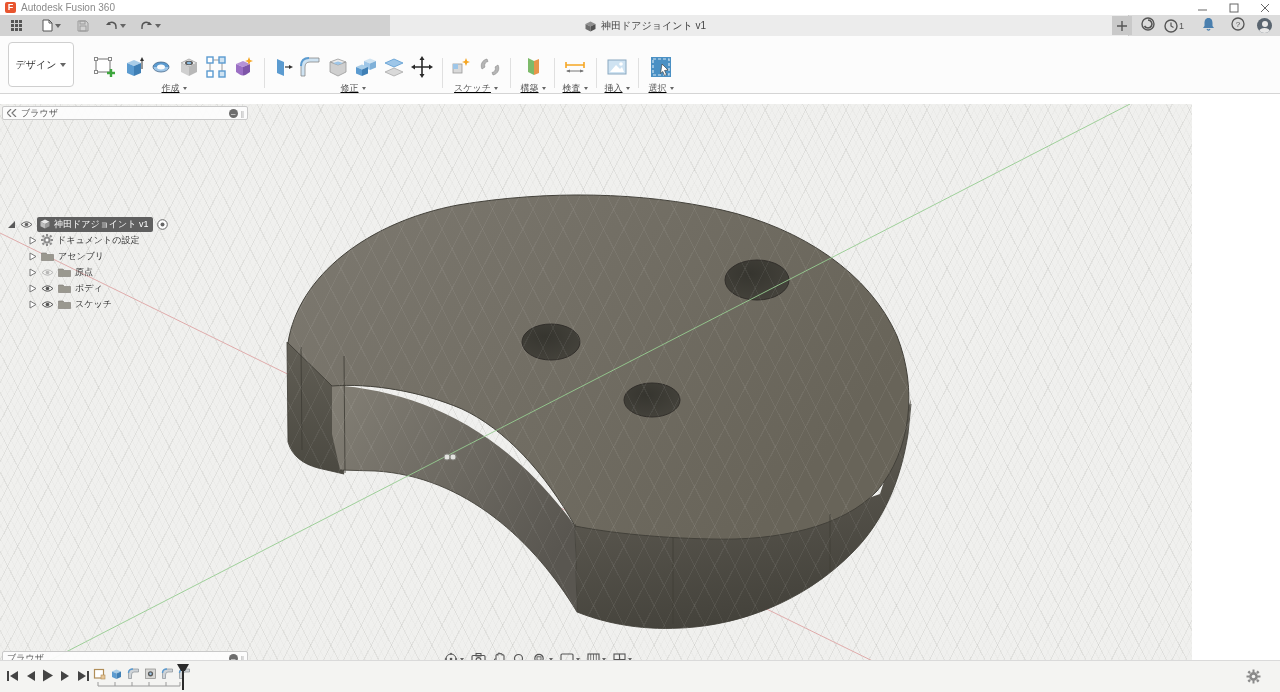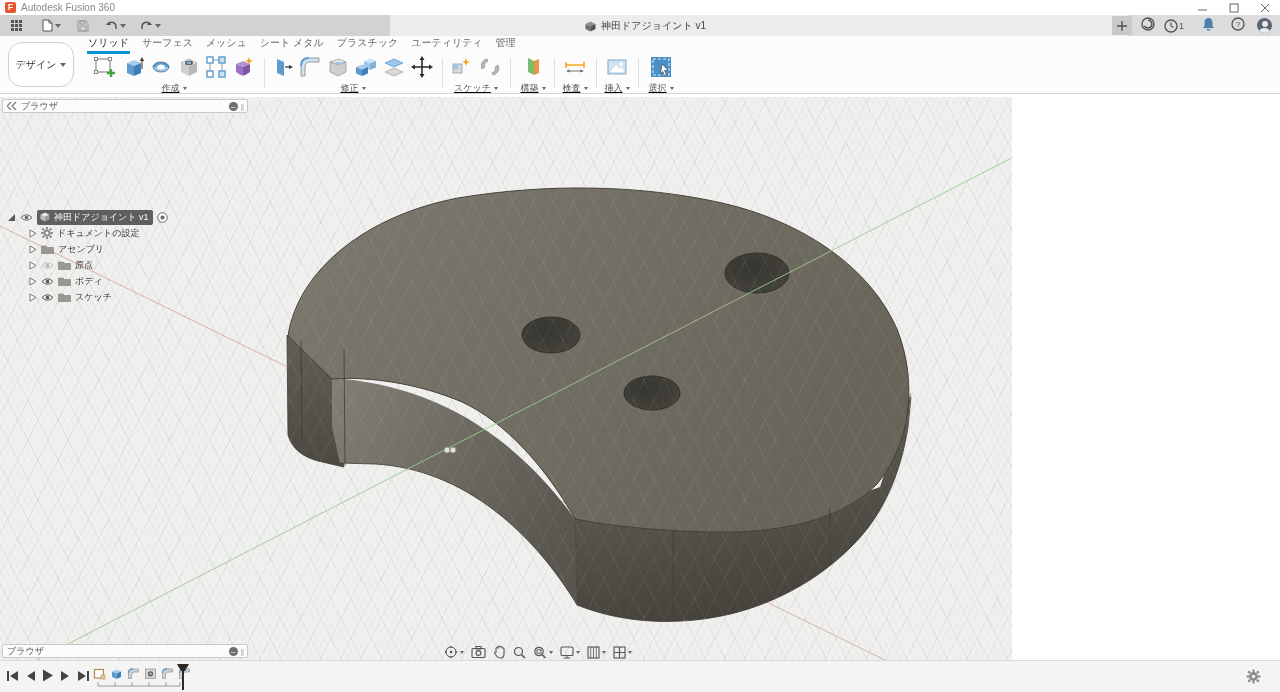--- a/index.html
+++ b/index.html
@@ -195,15 +195,6 @@
       <span class="caret"></span>
     </div>
 
-    <div class="rtabs">
-      <div class="rtab active">ソリッド</div>
-      <div class="rtab">サーフェス</div>
-      <div class="rtab">メッシュ</div>
-      <div class="rtab">シート メタル</div>
-      <div class="rtab">プラスチック</div>
-      <div class="rtab">ユーティリティ</div>
-      <div class="rtab">管理</div>
-    </div>
 
     <div class="rgroup" style="left:86px;width:176px;">
       <div class="icons">

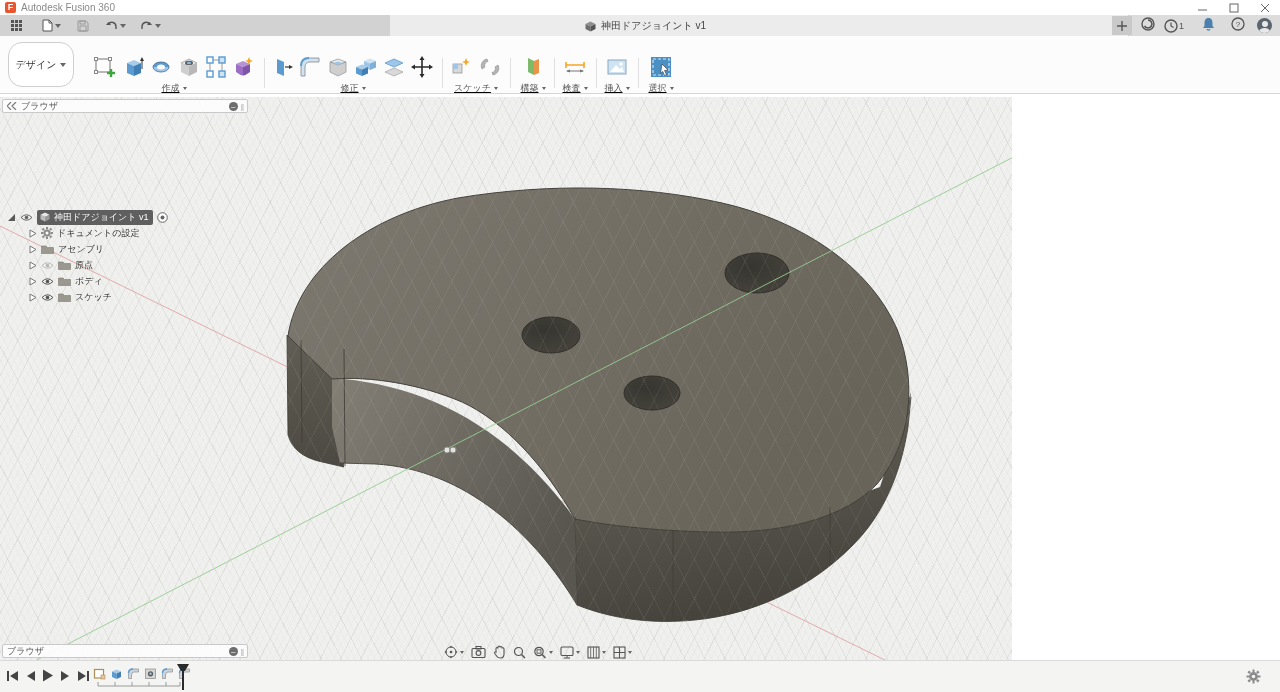--- a/index.html
+++ b/index.html
@@ -26,7 +26,7 @@
   .newtab-btn{width:20px;height:19px;background:#c9c9c9;display:flex;align-items:center;justify-content:center;margin:0 4px;}
   
   .ribbon{position:absolute;left:0;top:36px;width:1280px;height:57px;background:#fcfcfc;border-bottom:1px solid #d5d5d5;}
-  .ws-btn{position:absolute;left:8px;top:6px;width:64px;height:43px;background:#fff;border:1px solid #cfcfcf;border-radius:14px;display:flex;align-items:center;justify-content:center;gap:4px;font-size:10px;color:#333;}
+  .ws-btn{position:absolute;left:8px;top:6px;width:64px;height:43px;background:#fff;border:1px solid #cfcfcf;border-radius:4px;display:flex;align-items:center;justify-content:center;gap:4px;font-size:10px;color:#333;}
   .rtabs{position:absolute;left:87px;top:0px;height:16px;display:flex;gap:11px;align-items:center;}
   .rtab{font-size:10px;color:#666;padding:1px 1px 3px 1px;position:relative;white-space:nowrap;}
   .rtab.active{color:#222;}

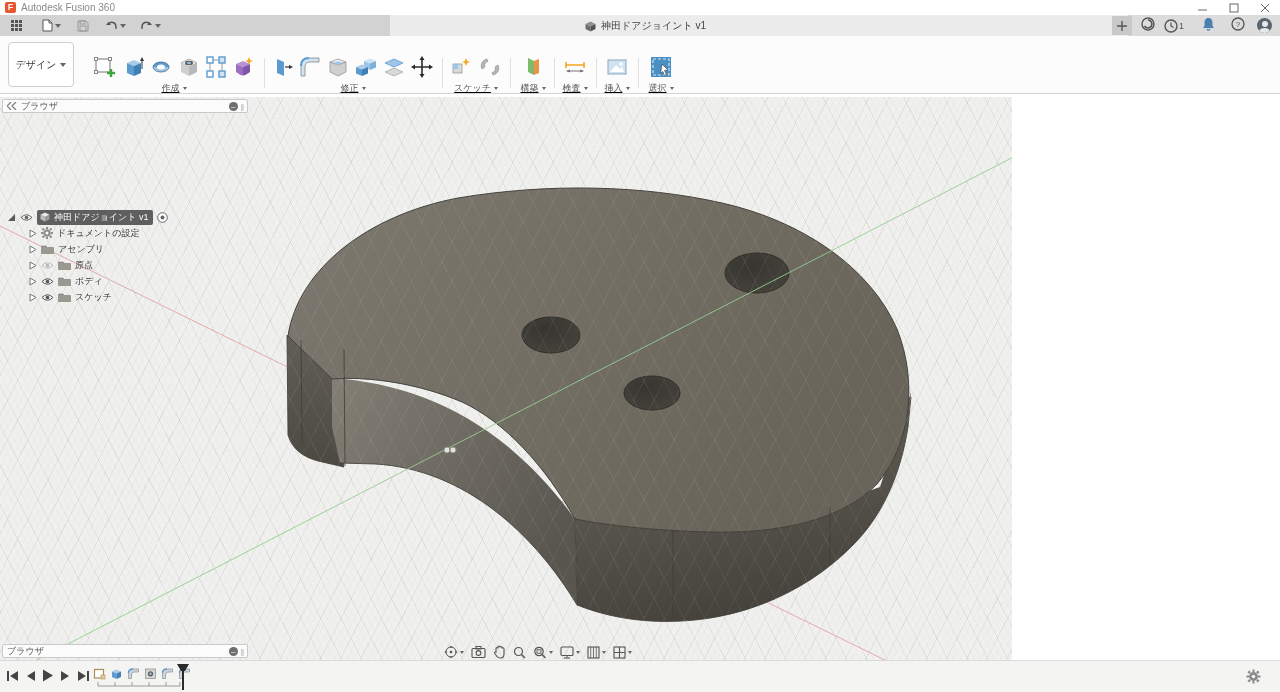--- a/index.html
+++ b/index.html
@@ -36,7 +36,7 @@
   .rgroup .glabel{font-size:9px;color:#555;display:flex;align-items:center;justify-content:center;gap:3px;margin-top:1px;}
   .gsep{position:absolute;top:22px;width:1px;height:30px;background:#e0e0e0;}
   
-  .canvas{position:absolute;left:0;top:97px;width:1012px;height:567px;background-color:#f0f0ee;
+  .canvas{position:absolute;left:0;top:104px;width:1192px;height:567px;background-color:#f0f0ee;
     background-image:
       repeating-linear-gradient(63deg, rgba(120,120,112,0.10) 0 1px, transparent 1px 18px),
       repeating-linear-gradient(117deg, rgba(120,120,112,0.10) 0 1px, transparent 1px 18px),

